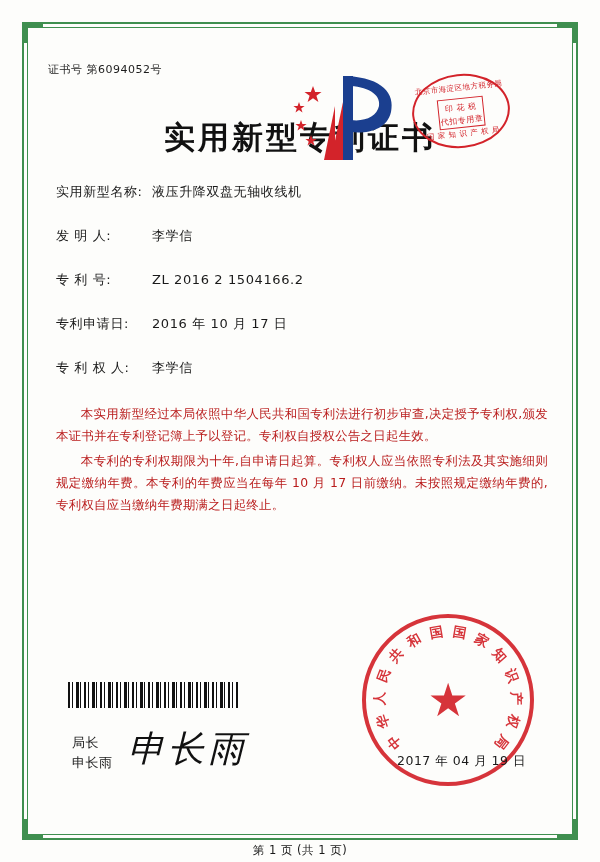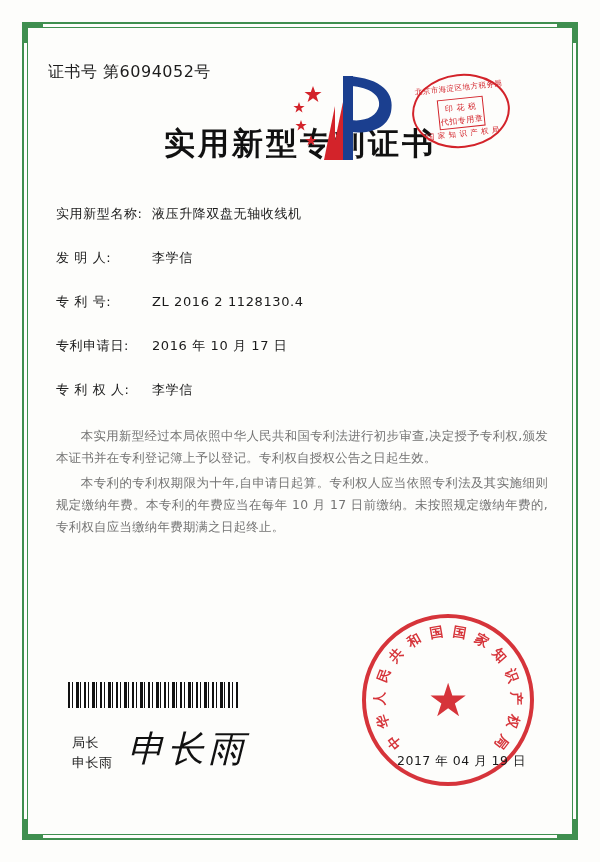--- a/index.html
+++ b/index.html
@@ -61,7 +61,7 @@
 
   .cert-no {
     font-family: "DejaVu Sans", sans-serif;
-    font-size: 16px;
+    font-size: 11px;
     color: #1c1c1c;
     letter-spacing: 0.5px;
     margin-top: 18px;

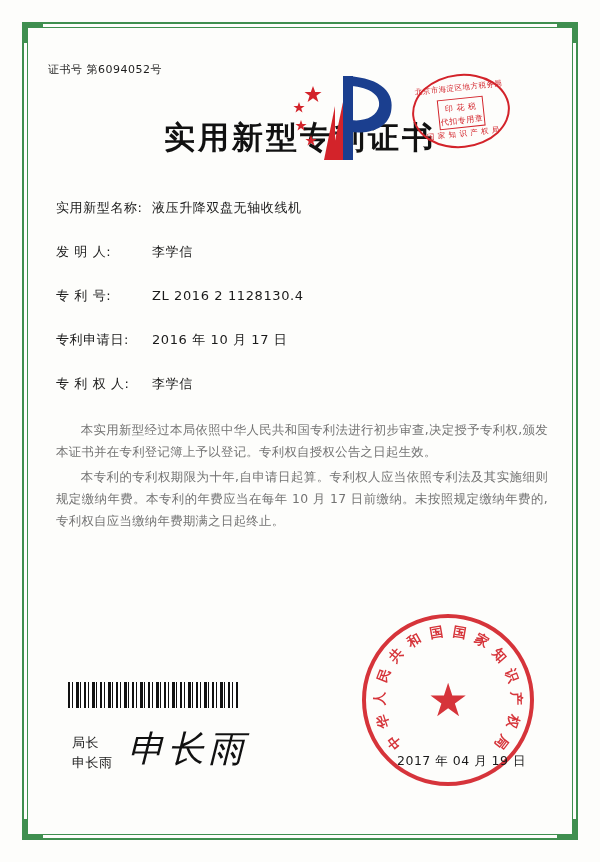--- a/index.html
+++ b/index.html
@@ -123,7 +123,7 @@
   }
 
   .fields {
-    margin-top: 40px;
+    margin-top: 24px;
     padding-left: 8px;
   }
   .field-row {

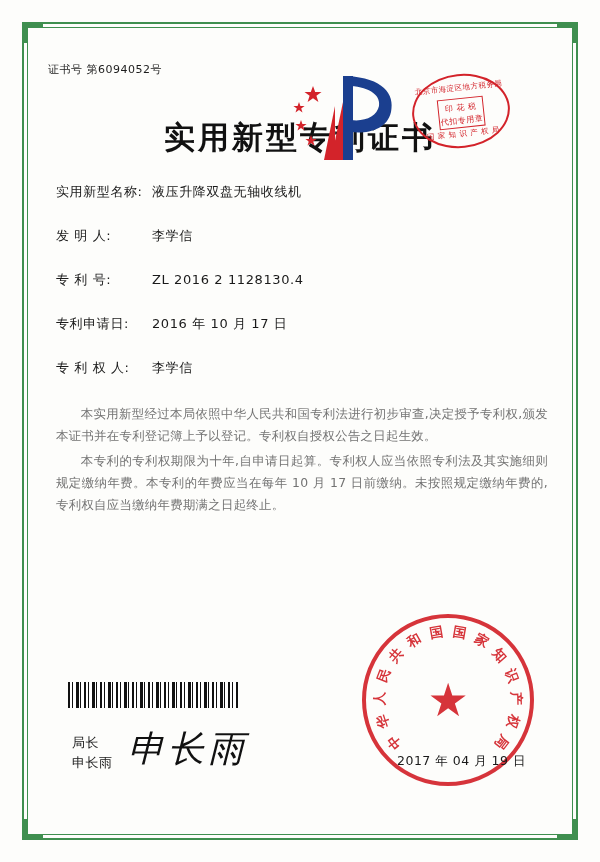--- a/index.html
+++ b/index.html
@@ -296,7 +296,7 @@
         <span class="field-label">发 明 人:</span><span class="field-value">李学信</span>
       </div>
       <div class="field-row">
-        <span class="field-label">专 利 号:</span><span class="field-value">ZL 2016 2 1128130.4</span>
+        <span class="field-label">专 利 号:</span><span class="field-value">ZL 2016 2 1504166.2</span>
       </div>
       <div class="field-row">
         <span class="field-label">专利申请日:</span><span class="field-value">2016 年 10 月 17 日</span>

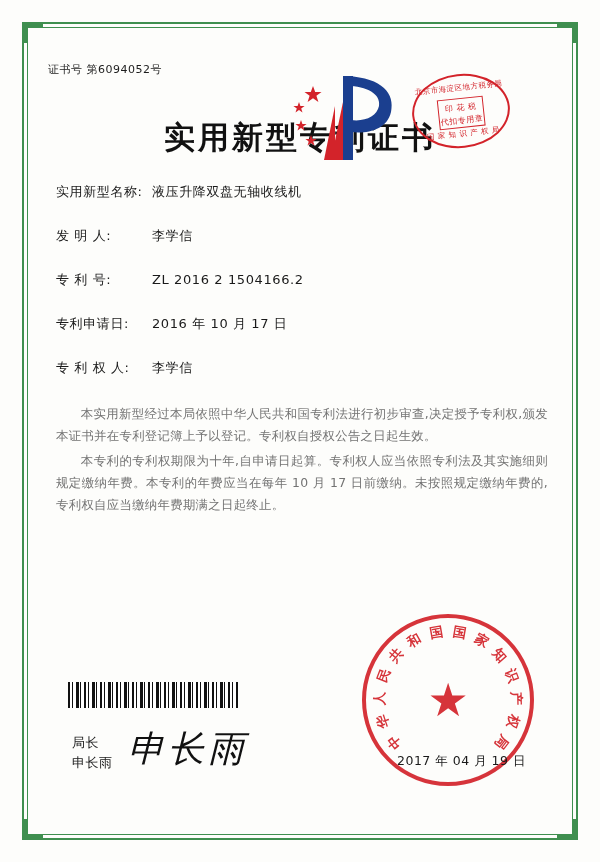--- a/index.html
+++ b/index.html
@@ -146,7 +146,7 @@
     padding-right: 4px;
     font-size: 12.4px;
     line-height: 1.75;
-    color: #737373;
+    color: #b91c1c;
     text-align: justify;
     letter-spacing: 0.3px;
   }

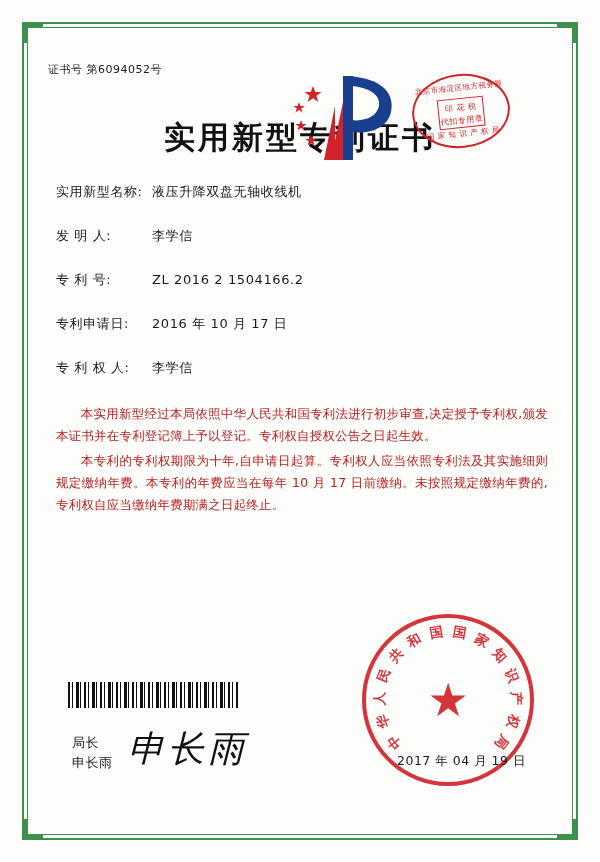--- a/index.html
+++ b/index.html
@@ -343,6 +343,7 @@
 
   </div>
 
+  <div class="page-footer">第 1 页 (共 1 页)</div>
 </div>
 
 </body></html>

